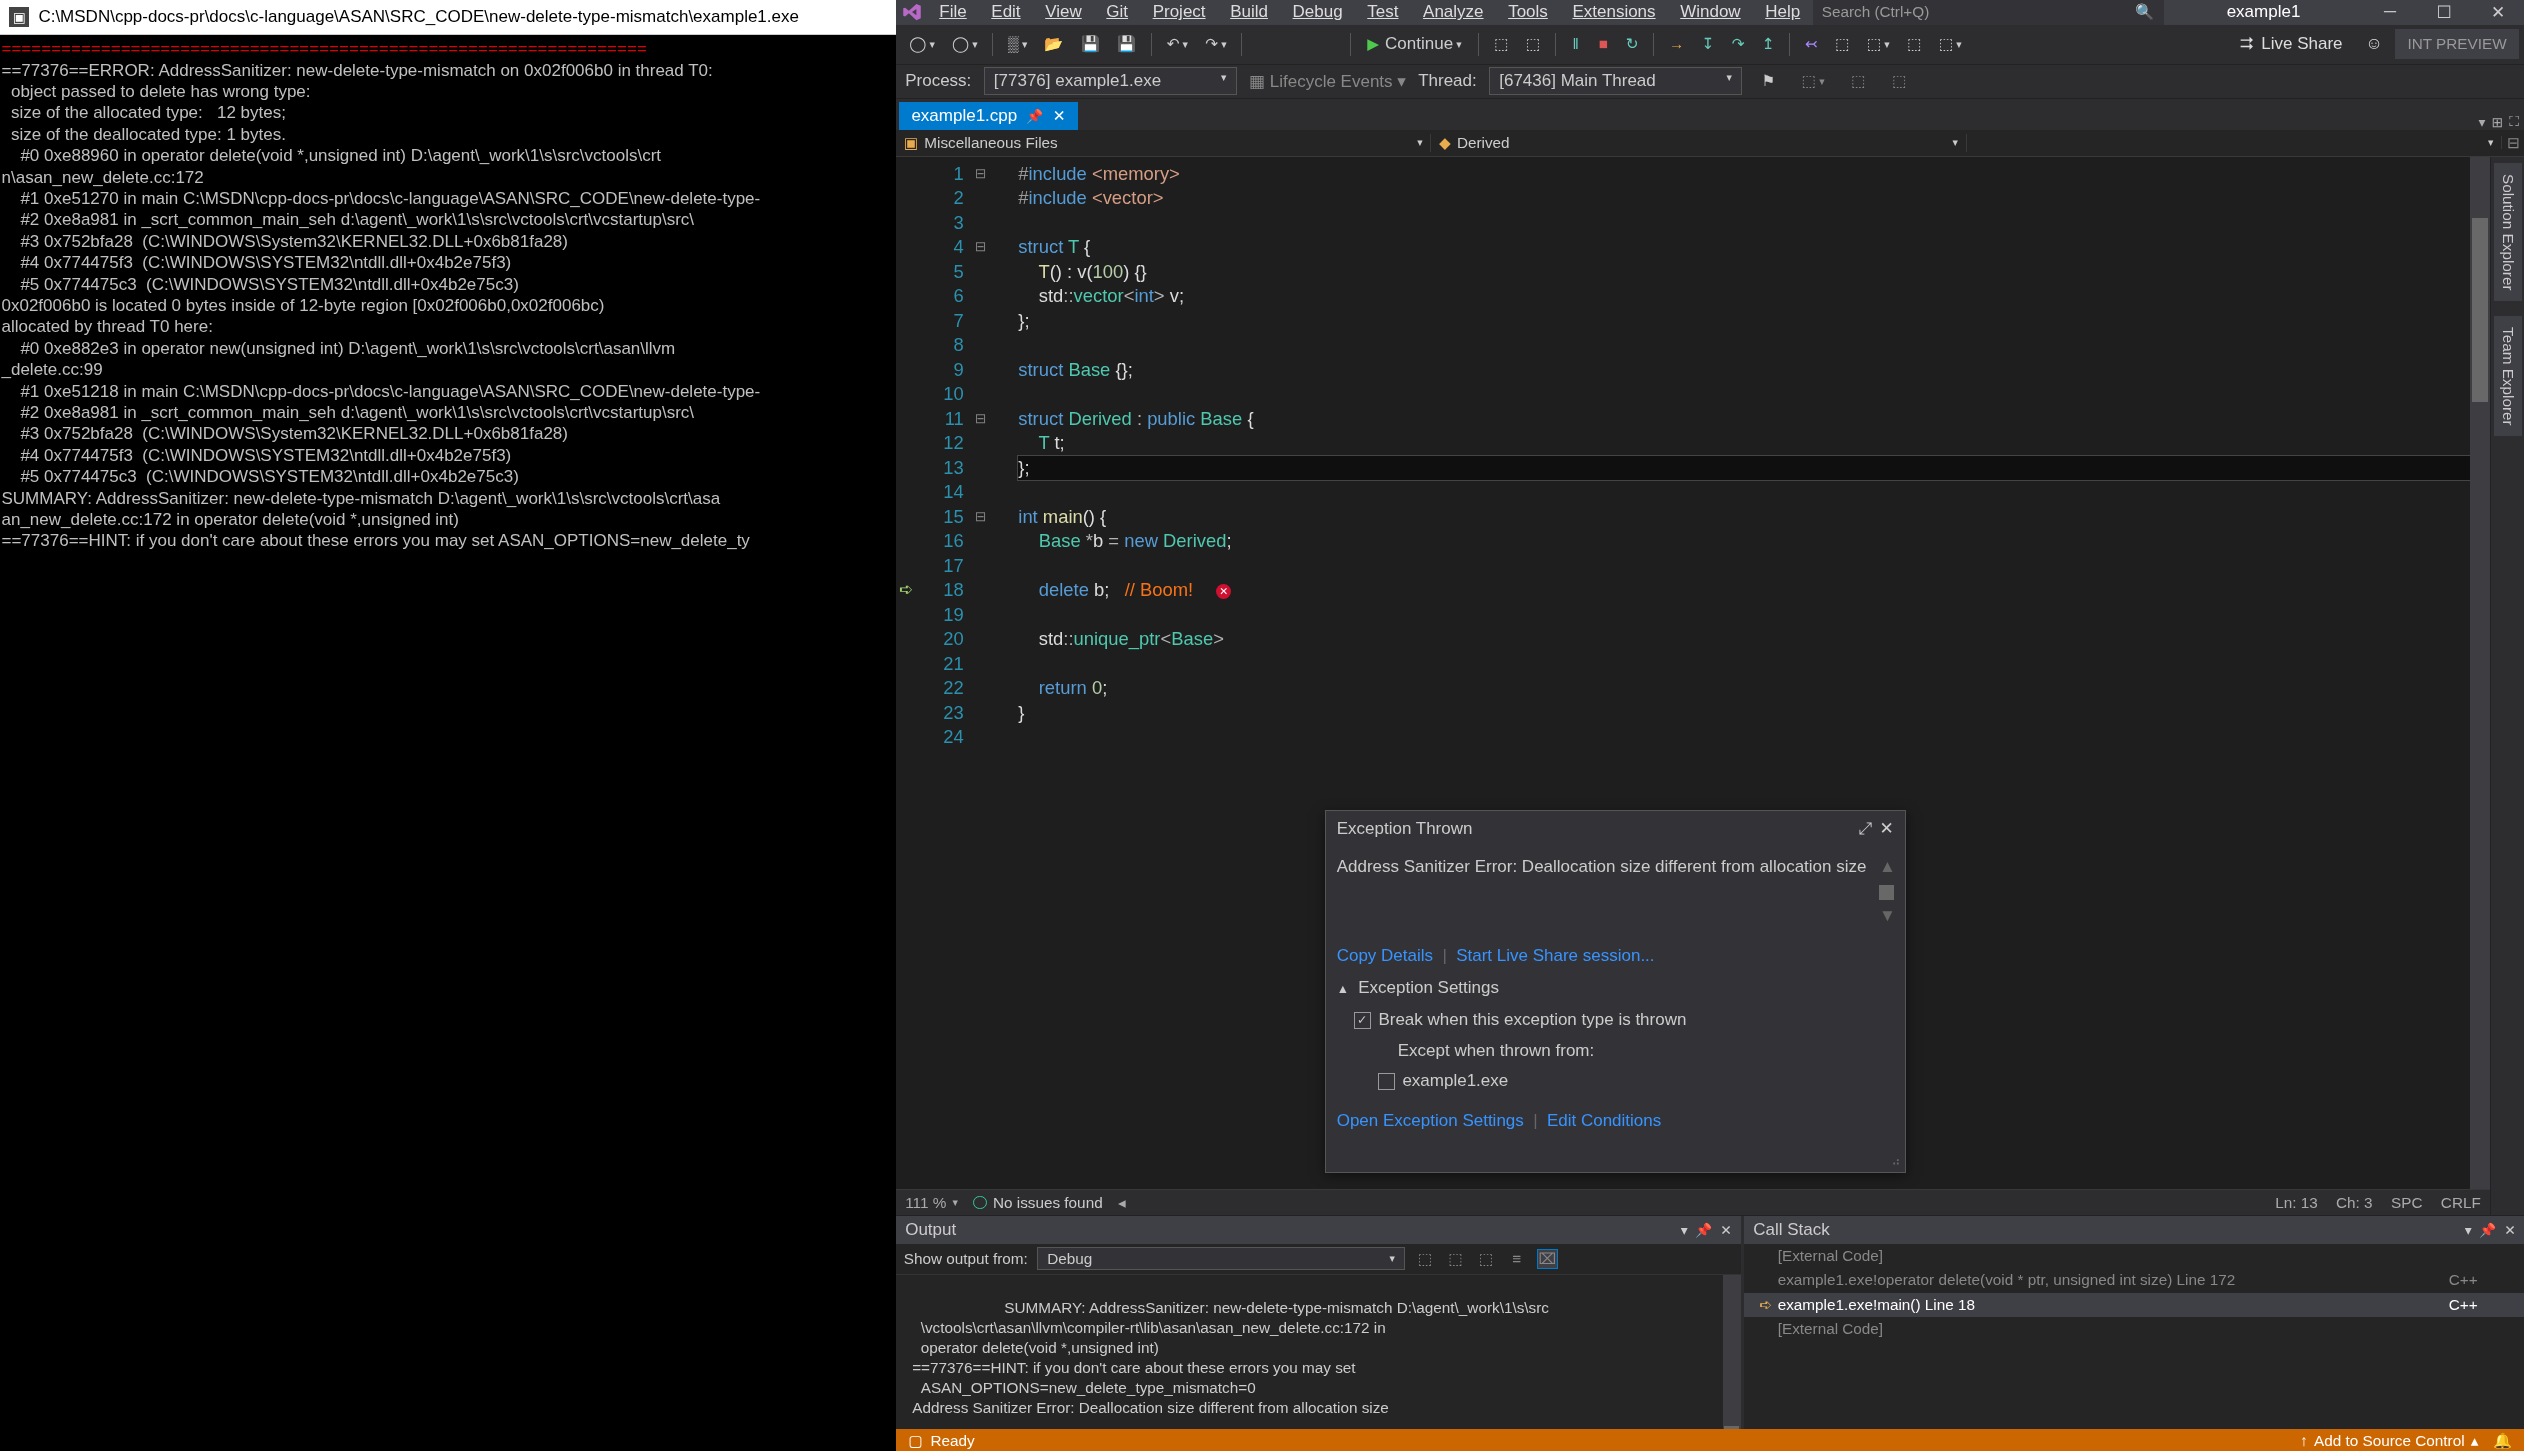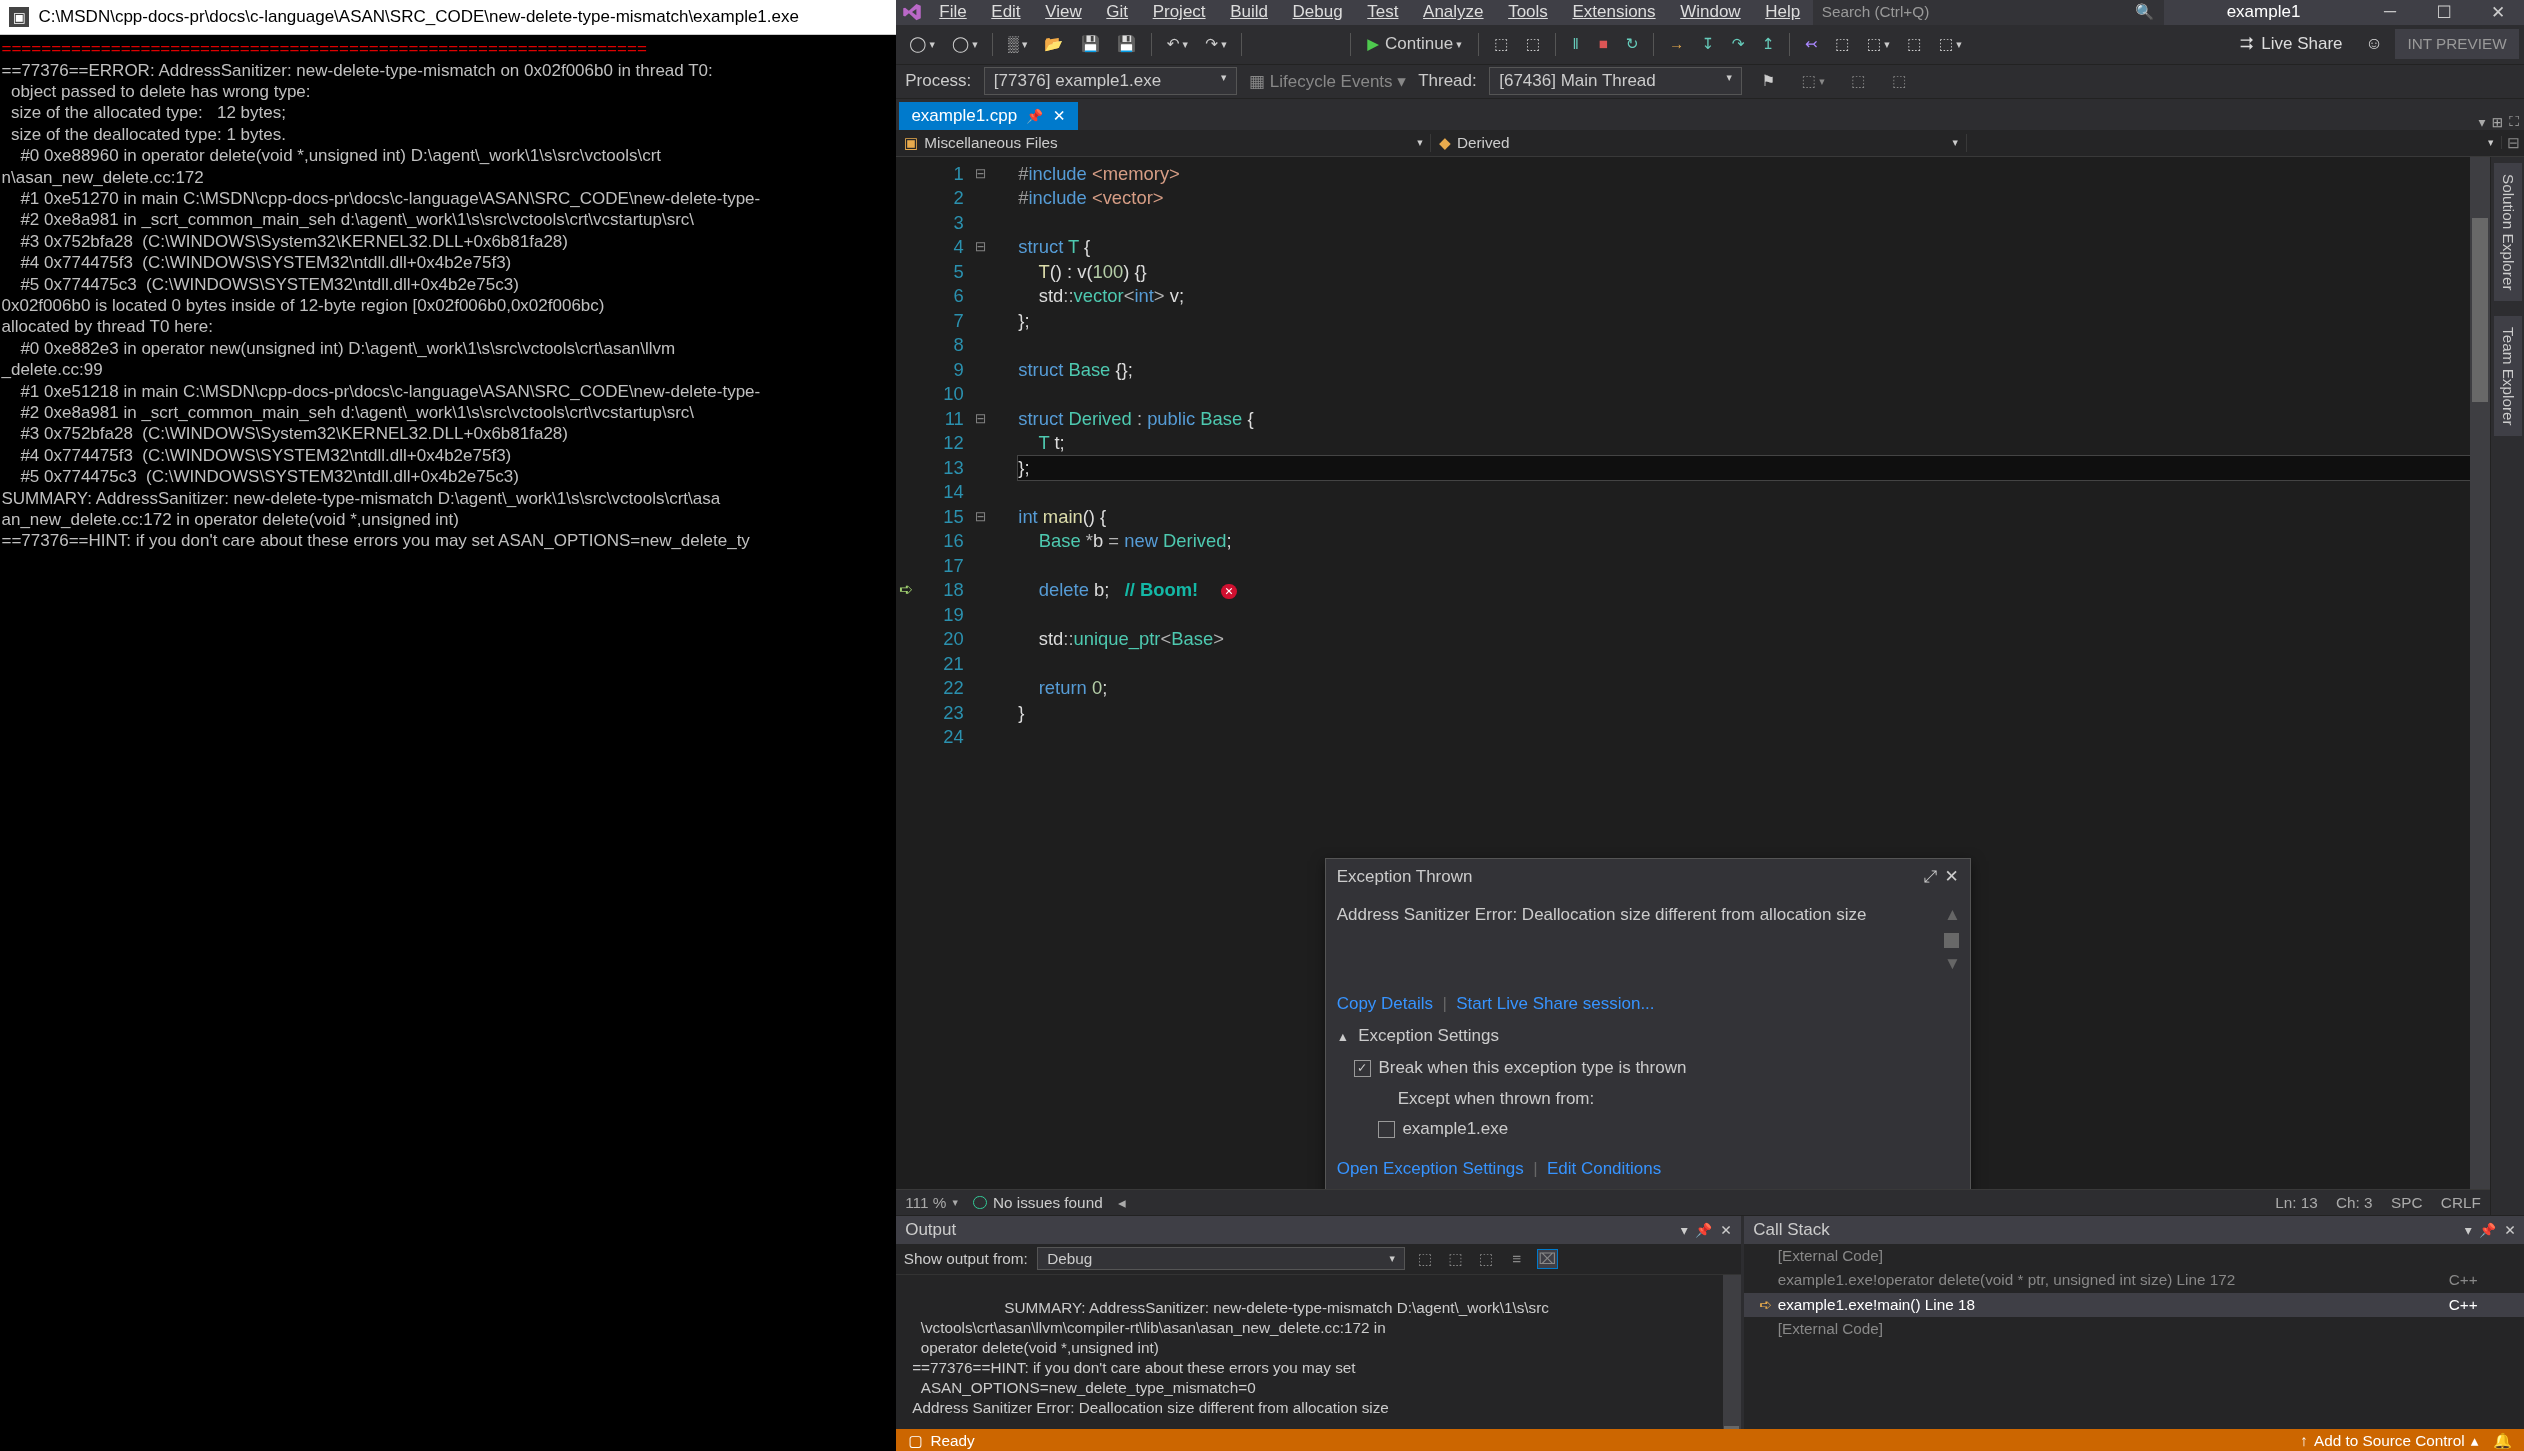--- a/index.html
+++ b/index.html
@@ -68,7 +68,7 @@
 .typ { color:#4ec9b0; }
 .str { color:#d69d85; }
 .num { color:#b5cea8; }
-.cmt { color:#14b8a6;font-weight:bold; }
+.cmt { color:#f97316; }
 .pp { color:#9b9b9b; }
 .pp2 { color:#569cd6; }
 .op { color:#b4b4b4; }

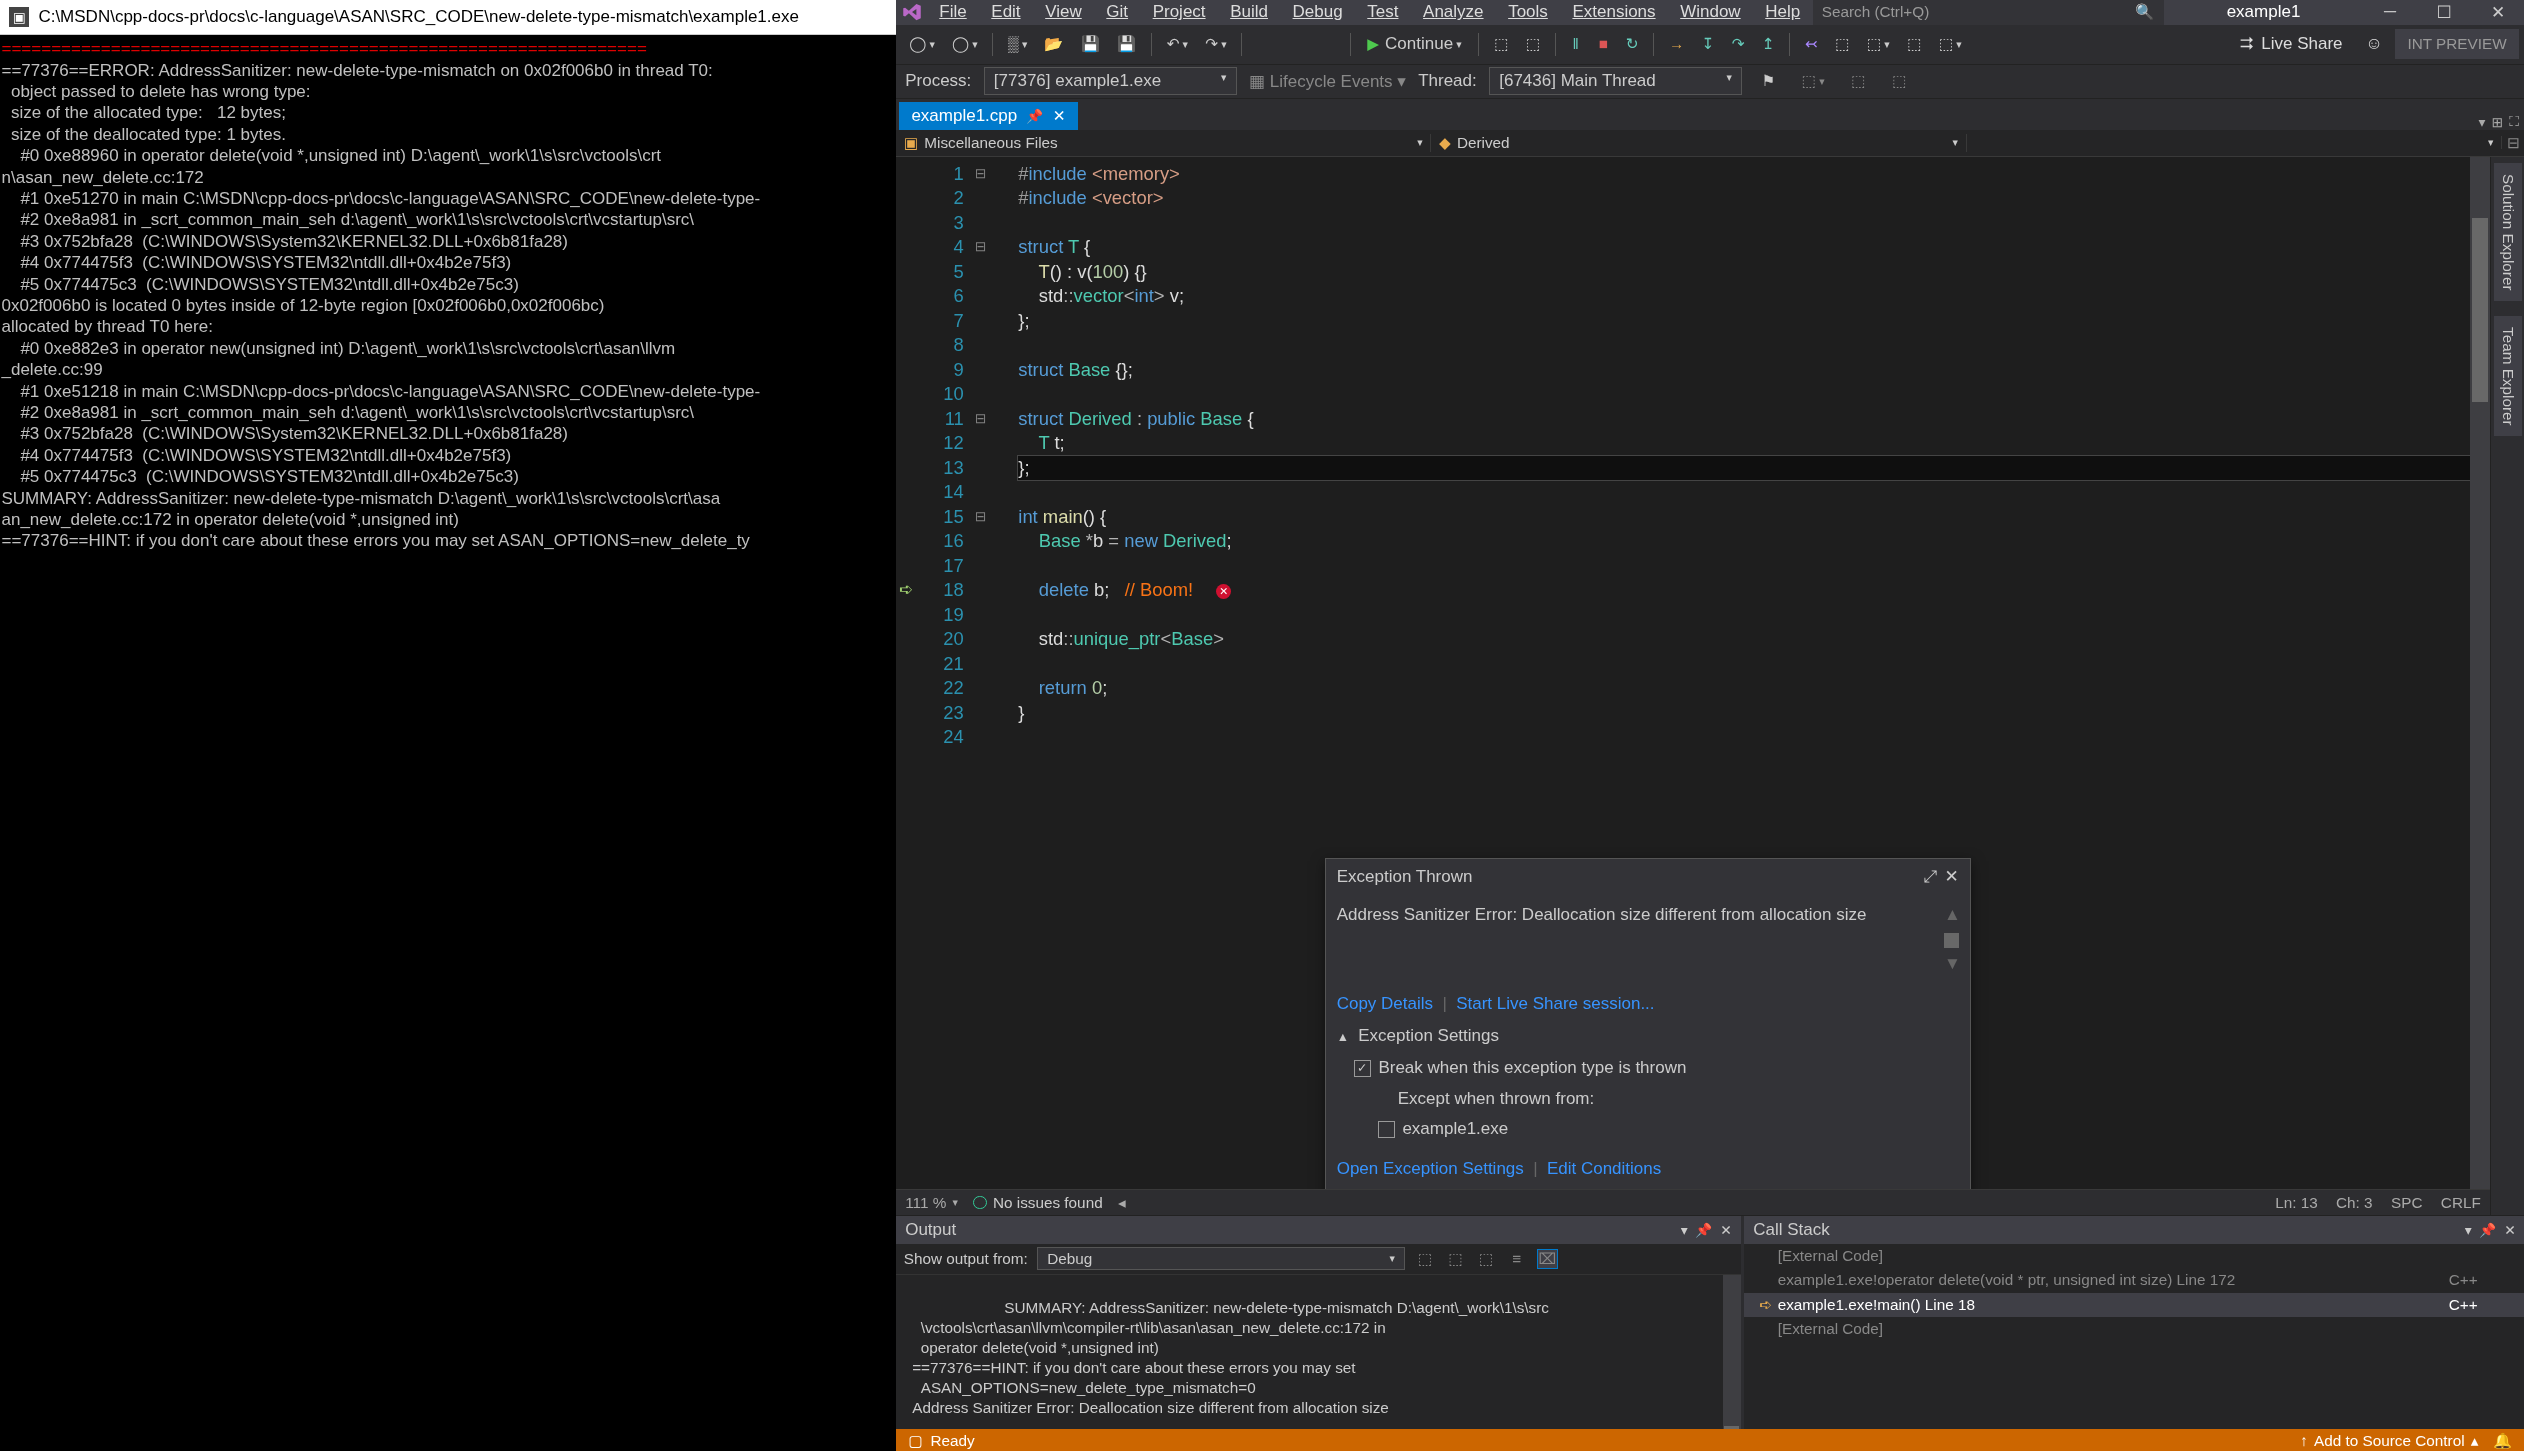--- a/index.html
+++ b/index.html
@@ -79,7 +79,7 @@
 .bp-arrow { position:absolute; left:3.1px; top:calc(4.6px + 17*24.5px); color:#a0d070; font-size:17px; }
 
 
-.exc-popup { position:absolute; top:701px; left:429px; width:646px; background:#333337; border:0.8px solid #555; box-shadow:0 3.1px 12.3px rgba(0,0,0,.5); color:#ccc; font-size:17px; z-index:10; }
+.exc-popup { position:absolute; top:653px; left:429px; width:581px; background:#333337; border:0.8px solid #555; box-shadow:0 3.1px 12.3px rgba(0,0,0,.5); color:#ccc; font-size:17px; z-index:10; }
 .exc-hdr { display:flex; align-items:center; padding:6.1px 7.7px 6.1px 10.7px; background:#333337; }
 .exc-hdr .title { flex:1; color:#ccc; }
 .exc-hdr .pb { width:21.4px; text-align:center; }

